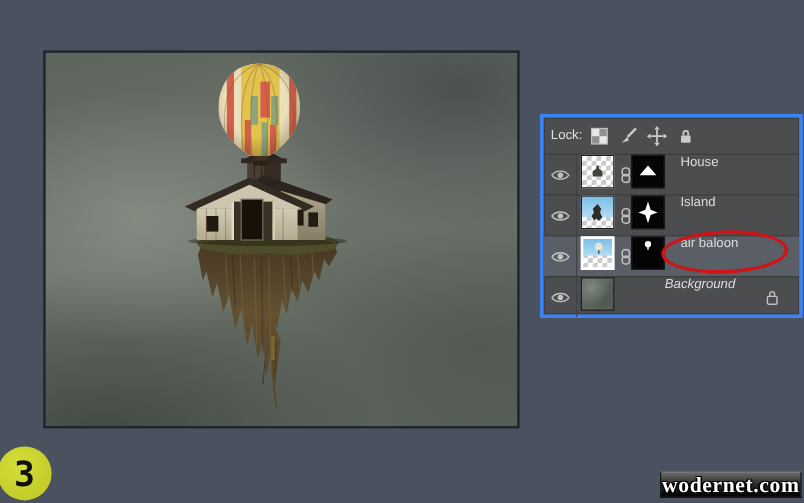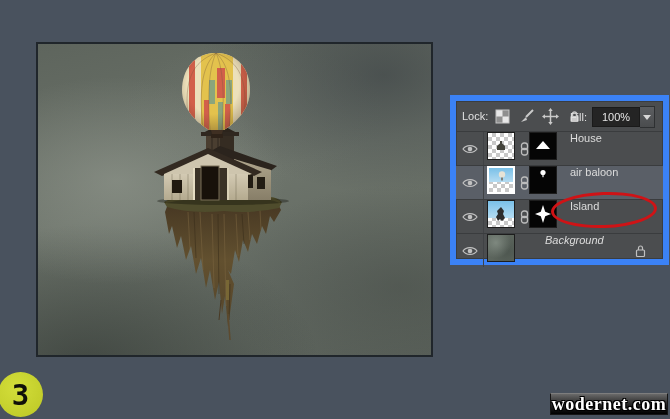--- a/index.html
+++ b/index.html
@@ -27,7 +27,7 @@
   #layers-panel{
     position:absolute;left:450px;top:95px;width:219px;height:170px;
     box-sizing:border-box;background:#4b4d4f;
-    border:6px solid #3b82f6;box-shadow:0 0 0 1px #3a3d40 inset;
+    border:3px solid #3b82f6;box-shadow:0 0 0 1px #3a3d40 inset;
     color:#dcdcdc;font-size:11px;
   }
   .lock-row{height:30px;display:flex;align-items:center;position:relative;}

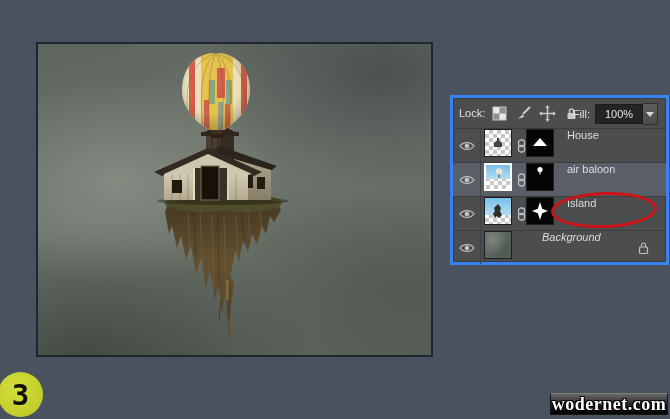--- a/index.html
+++ b/index.html
@@ -266,13 +266,6 @@
           </svg>
       </span>
     </span>
-    <span class="fill-group">
-      <span class="fill-label">Fill:</span>
-      <span class="fill-value">100%</span>
-      <span class="fill-arrow">
-          <i></i>
-        </span>
-    </span>
   </div>
 
   <div class="layer-row">

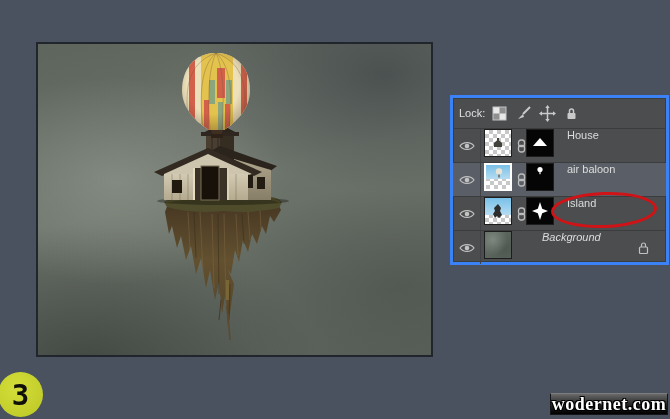--- a/index.html
+++ b/index.html
@@ -293,6 +293,31 @@
     <span class="layer-label">House</span>
   </div>
 
+  <div class="layer-row">
+    <span class="eye-cell">
+      <svg class="eye" viewBox="0 0 18 12">
+          <path d="M2 6 C5 1.5 13 1.5 16 6 C13 10.5 5 10.5 2 6 Z" fill="none" stroke="#c2c2c2" stroke-width="1.2"></path>
+          <circle cx="9" cy="6" r="2.3" fill="#c2c2c2"></circle>
+        </svg>
+    </span>
+    <span class="thumb checker">
+      <span class="sky-part tall"></span>
+      <svg width="26" height="26" viewBox="0 0 26 26">
+          <path d="M13 6 l3 4 -1 3 2 4 -3 3 -2 -2 -2 2 -2 -4 2 -3 -1 -3 Z" fill="#2d2d2d"></path>
+        </svg>
+    </span>
+    <svg class="chain" width="9" height="14" viewBox="0 0 9 14">
+        <rect x="1.5" y="1" width="6" height="6.5" rx="2.5" fill="none" stroke="#bdbdbd" stroke-width="1.3"></rect>
+        <rect x="1.5" y="6.5" width="6" height="6.5" rx="2.5" fill="none" stroke="#bdbdbd" stroke-width="1.3"></rect>
+      </svg>
+    <span class="mask">
+      <svg width="26" height="26" viewBox="0 0 26 26">
+          <path d="M13 4 l2.2 6.8 L21 13 l-5.8 2.2 L13 22 l-2.2 -6.8 L5 13 l5.8 -2.2 Z" fill="#ffffff"></path>
+        </svg>
+    </span>
+    <span class="layer-label">Island</span>
+  </div>
+
   <div class="layer-row selected">
     <span class="eye-cell">
       <svg class="eye" viewBox="0 0 18 12">
@@ -318,31 +343,6 @@
         </svg>
     </span>
     <span class="layer-label">air baloon</span>
-  </div>
-
-  <div class="layer-row">
-    <span class="eye-cell">
-      <svg class="eye" viewBox="0 0 18 12">
-          <path d="M2 6 C5 1.5 13 1.5 16 6 C13 10.5 5 10.5 2 6 Z" fill="none" stroke="#c2c2c2" stroke-width="1.2"></path>
-          <circle cx="9" cy="6" r="2.3" fill="#c2c2c2"></circle>
-        </svg>
-    </span>
-    <span class="thumb checker">
-      <span class="sky-part tall"></span>
-      <svg width="26" height="26" viewBox="0 0 26 26">
-          <path d="M13 6 l3 4 -1 3 2 4 -3 3 -2 -2 -2 2 -2 -4 2 -3 -1 -3 Z" fill="#2d2d2d"></path>
-        </svg>
-    </span>
-    <svg class="chain" width="9" height="14" viewBox="0 0 9 14">
-        <rect x="1.5" y="1" width="6" height="6.5" rx="2.5" fill="none" stroke="#bdbdbd" stroke-width="1.3"></rect>
-        <rect x="1.5" y="6.5" width="6" height="6.5" rx="2.5" fill="none" stroke="#bdbdbd" stroke-width="1.3"></rect>
-      </svg>
-    <span class="mask">
-      <svg width="26" height="26" viewBox="0 0 26 26">
-          <path d="M13 4 l2.2 6.8 L21 13 l-5.8 2.2 L13 22 l-2.2 -6.8 L5 13 l5.8 -2.2 Z" fill="#ffffff"></path>
-        </svg>
-    </span>
-    <span class="layer-label">Island</span>
   </div>
 
   <div class="layer-row">

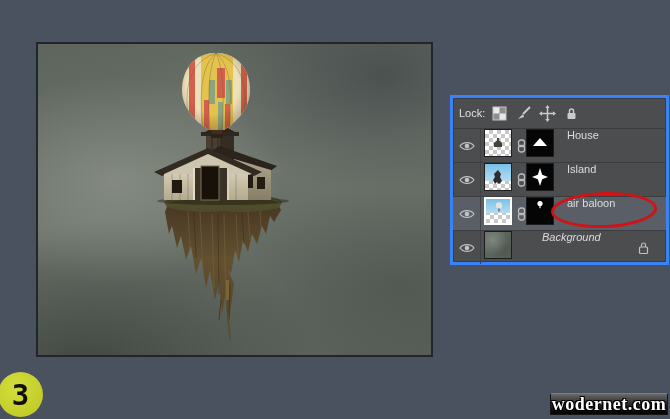--- a/index.html
+++ b/index.html
@@ -353,7 +353,7 @@
         </svg>
     </span>
     <span class="thumb bg-thumb"></span>
-    <span class="layer-label italic" style="margin-left:30px;">Background</span>
+    <span class="layer-label italic" style="margin-left:42px;">Background</span>
     <svg class="row-lock" width="13" height="14" viewBox="0 0 13 14">
         <rect x="2.5" y="6" width="8" height="6.5" rx="1" fill="none" stroke="#c0c0c0" stroke-width="1.2"></rect>
         <path d="M4.5 6 V4 a2 2 0 0 1 4 0 v2" fill="none" stroke="#c0c0c0" stroke-width="1.2"></path>

